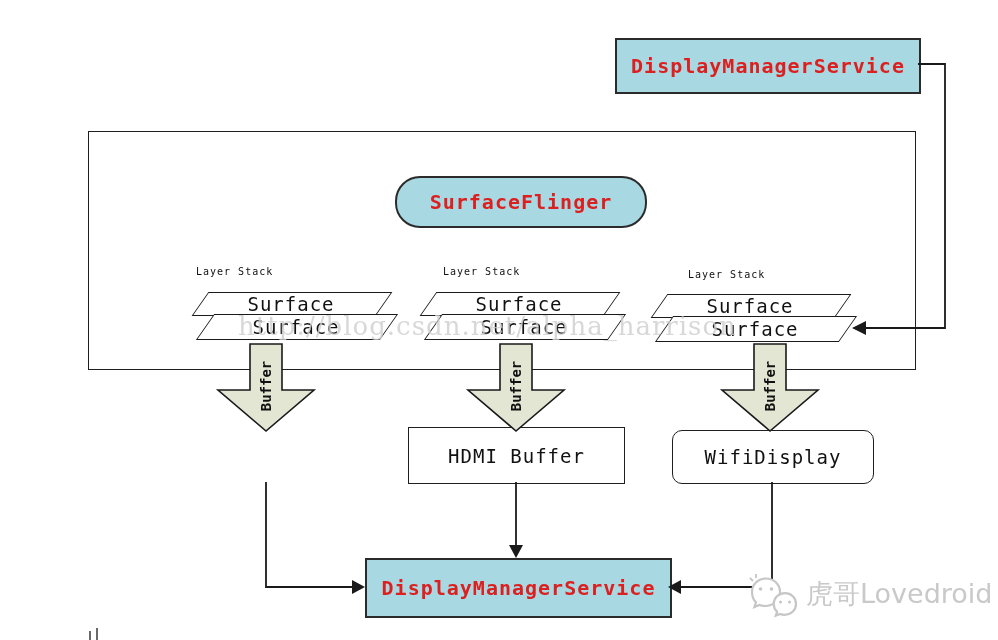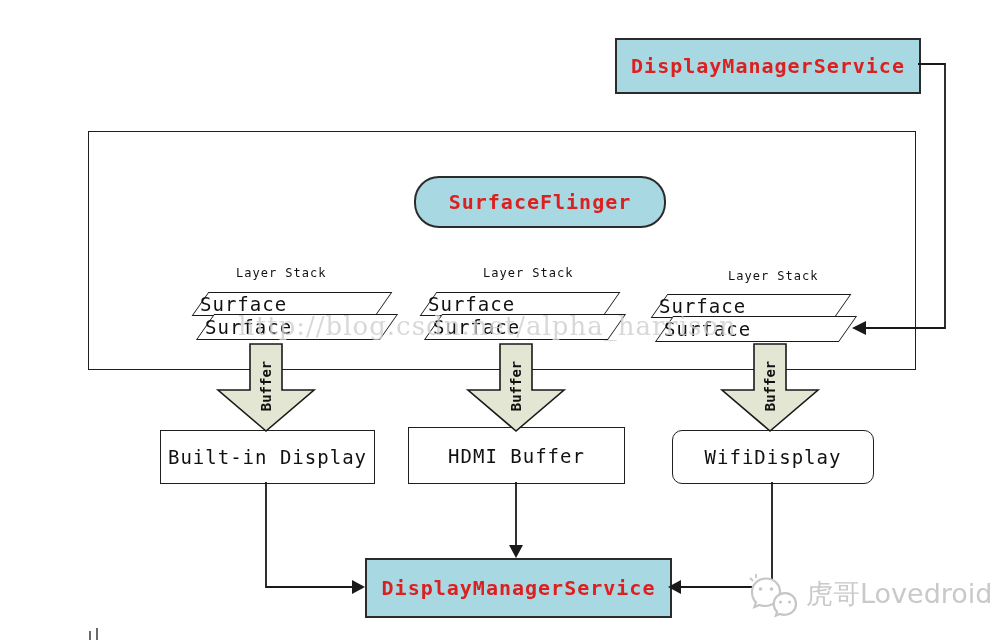--- a/index.html
+++ b/index.html
@@ -60,7 +60,7 @@
     <span>DisplayManagerService</span>
   </div>
 
-  <div class="svc-box" style="left:414px;top:176px;width:248px;height:48px;border-radius:25px;">
+  <div class="svc-box" style="left:395px;top:176px;width:248px;height:48px;border-radius:25px;">
     <span>SurfaceFlinger</span>
   </div>
 

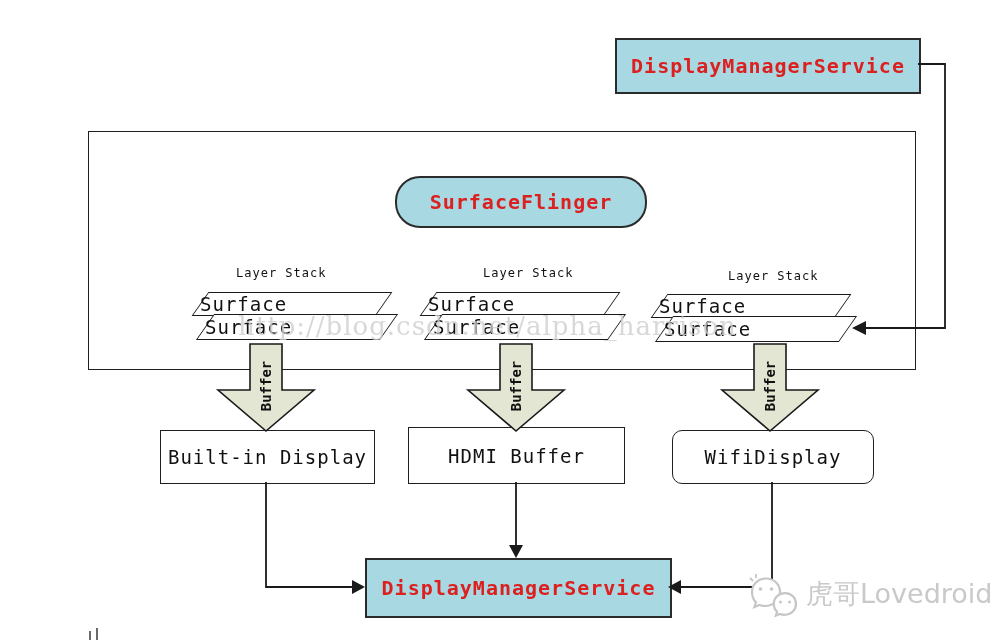--- a/index.html
+++ b/index.html
@@ -20,7 +20,7 @@
   .outer-rect{position:absolute;border:1.8px solid #1f1f1f;background:#ffffff;z-index:0;}
 
   
-  .ls-label{position:absolute;font-size:12px;color:#111;letter-spacing:1px;z-index:1;margin-left:40px;}
+  .ls-label{position:absolute;font-size:10px;color:#111;letter-spacing:1px;z-index:1;}
 
   
   .par-shape{position:absolute;background:#ffffff;border:1.6px solid #1a1a1a;

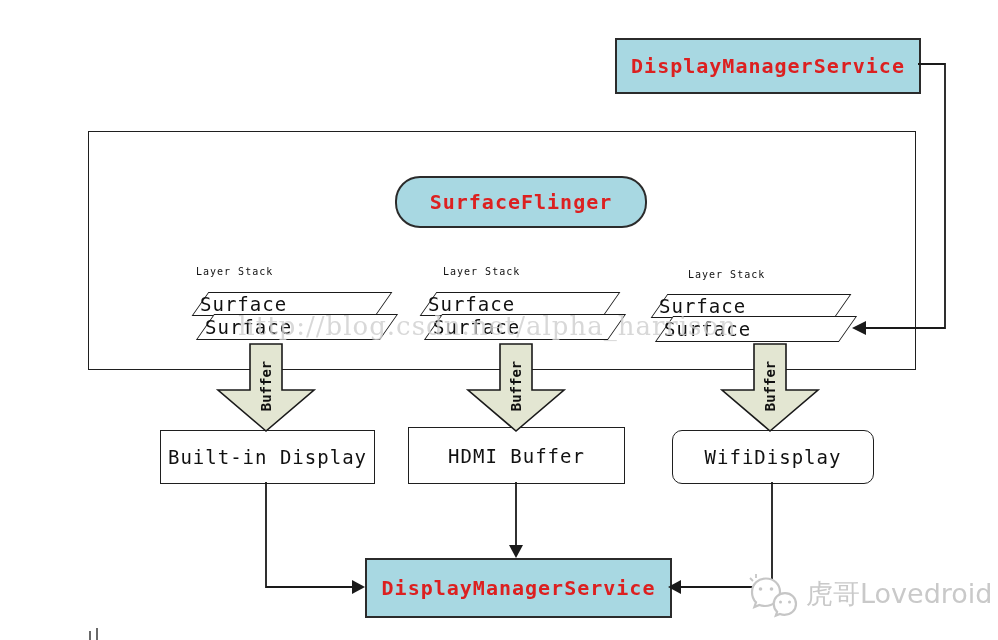--- a/index.html
+++ b/index.html
@@ -25,7 +25,7 @@
   
   .par-shape{position:absolute;background:#ffffff;border:1.6px solid #1a1a1a;
              transform:skewX(-35deg);z-index:1;}
-  .par-text{position:absolute;font-size:19px;color:#111;
+  .par-text{position:absolute;text-align:center;font-size:19px;color:#111;
             letter-spacing:1px;z-index:2;}
 
   

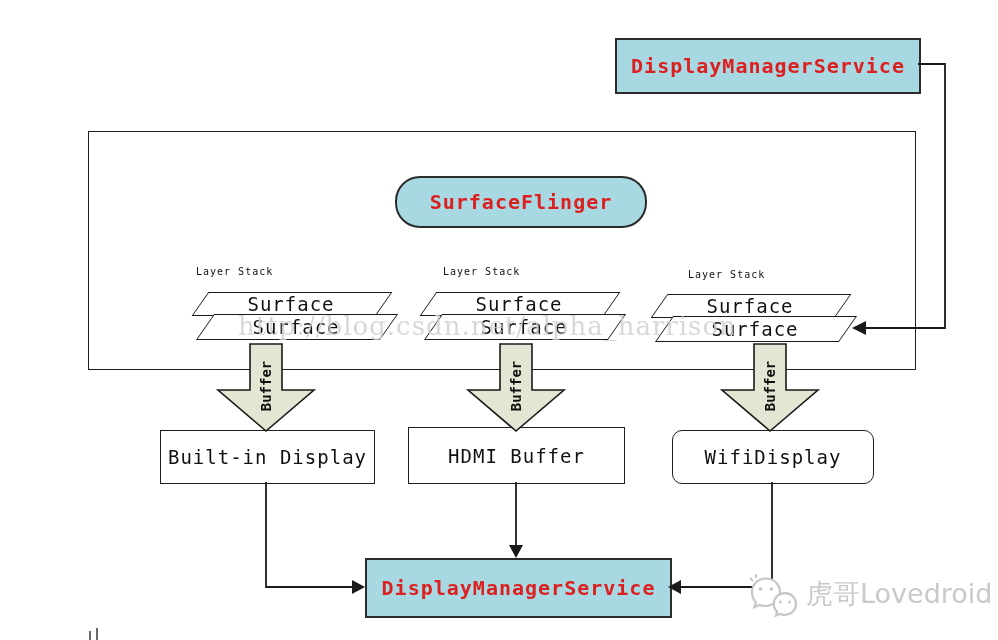--- a/index.html
+++ b/index.html
@@ -82,9 +82,6 @@
   <div class="par-shape" style="left:664px;top:316px;width:182px;height:24px;"></div>
   <div class="par-text" style="left:664px;top:316px;width:182px;line-height:26px;">Surface</div>
 
-  <div class="disp-box" style="left:160px;top:430px;width:213px;height:52px;">
-    <span>Built-in Display</span>
-  </div>
   <div class="disp-box" style="left:408px;top:427px;width:215px;height:55px;">
     <span>HDMI Buffer</span>
   </div>

